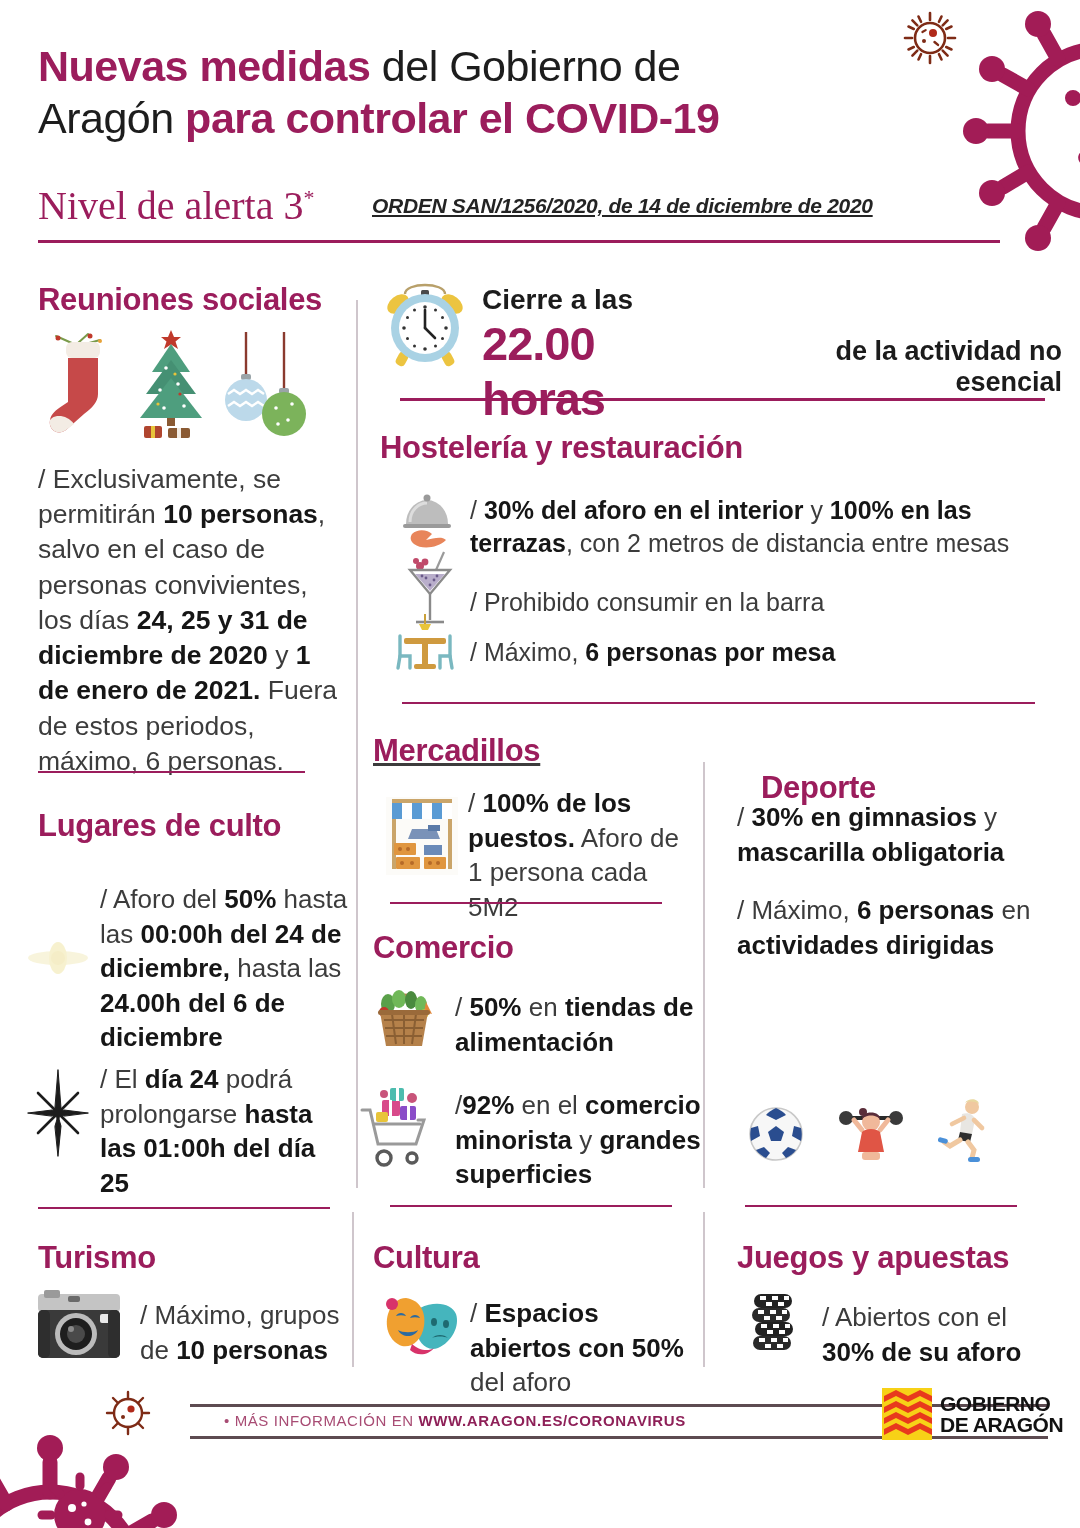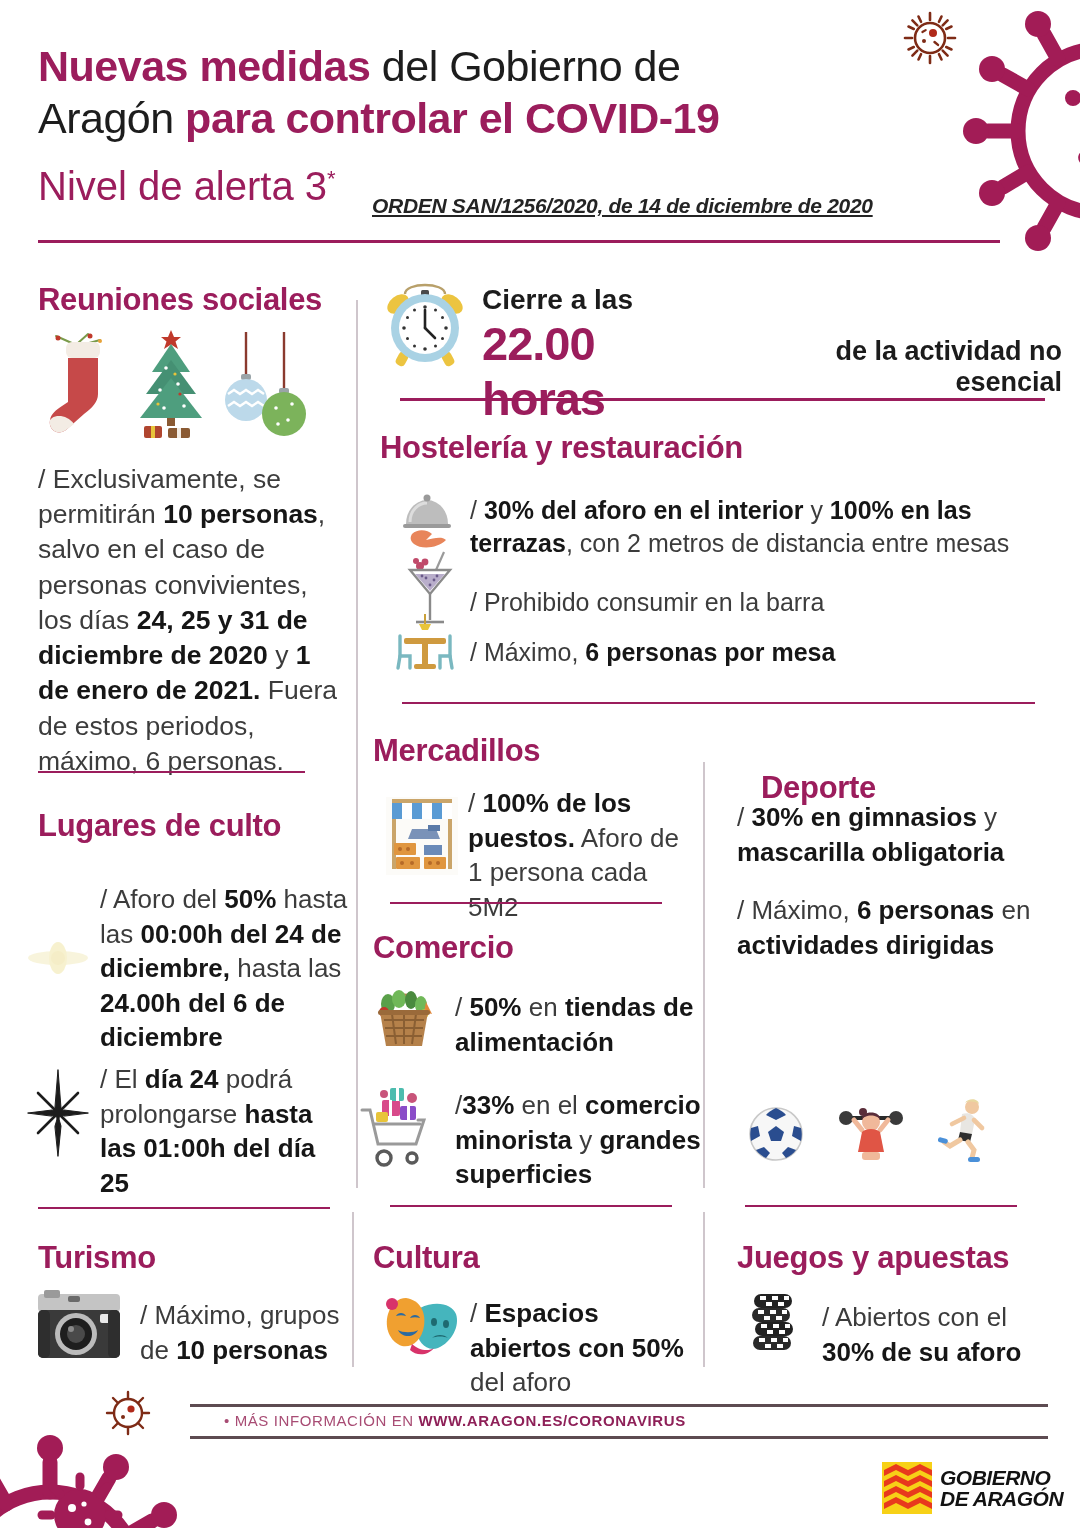--- a/index.html
+++ b/index.html
@@ -52,7 +52,7 @@
     <div><span>Aragón </span><span class="mb">para controlar el COVID-19</span></div>
   </div>
 
-  <div class="abs nivel" style="left:38px;top:164px;"><span>Nivel de alerta 3</span><sup>*</sup></div>
+  <div class="abs nivel" style="left:38px;top:182px;font-family:Liberation Serif, serif;"><span>Nivel de alerta 3</span><sup>*</sup></div>
 
   <div class="abs orden" style="left:372px;top:194px;">ORDEN SAN/1256/2020, de 14 de diciembre de 2020</div>
 

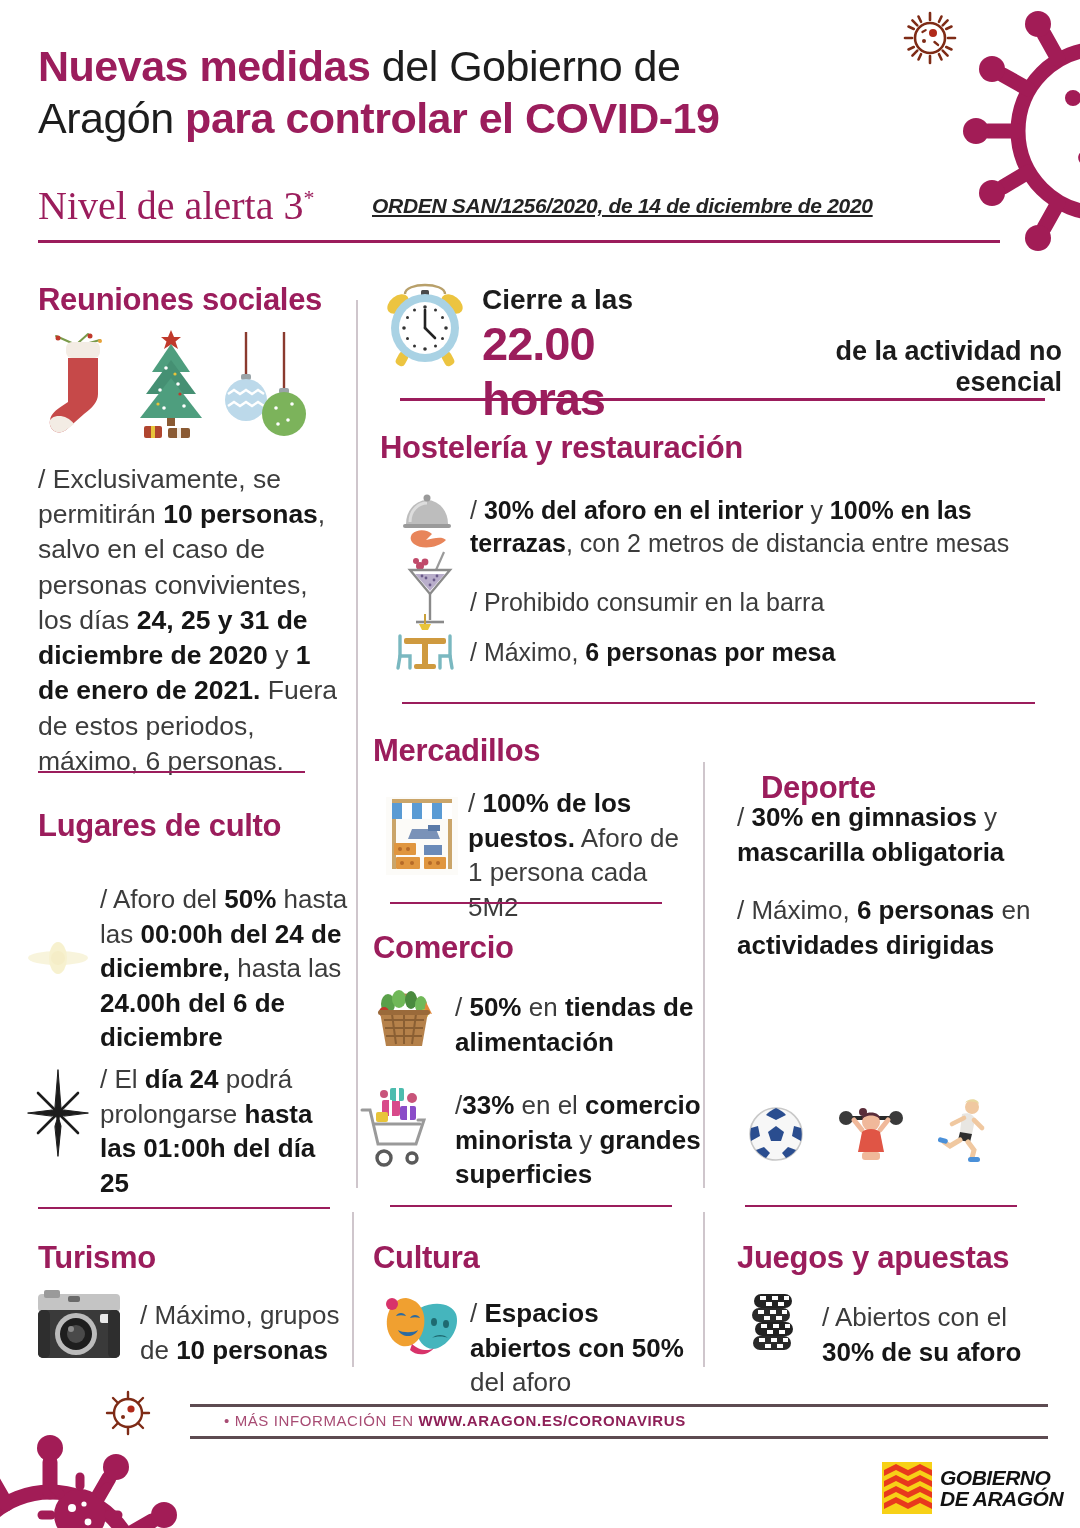--- a/index.html
+++ b/index.html
@@ -296,7 +296,7 @@
 
   <div class="abs thinrule" style="left:402px;top:702px;width:633px;"></div>
 
-  <div class="abs" style="left:373px;top:733px;">
+  <div class="abs" style="left:373px;top:733px;text-decoration:underline;">
     <h2 class="sec">Mercadillos</h2>
   </div>
 

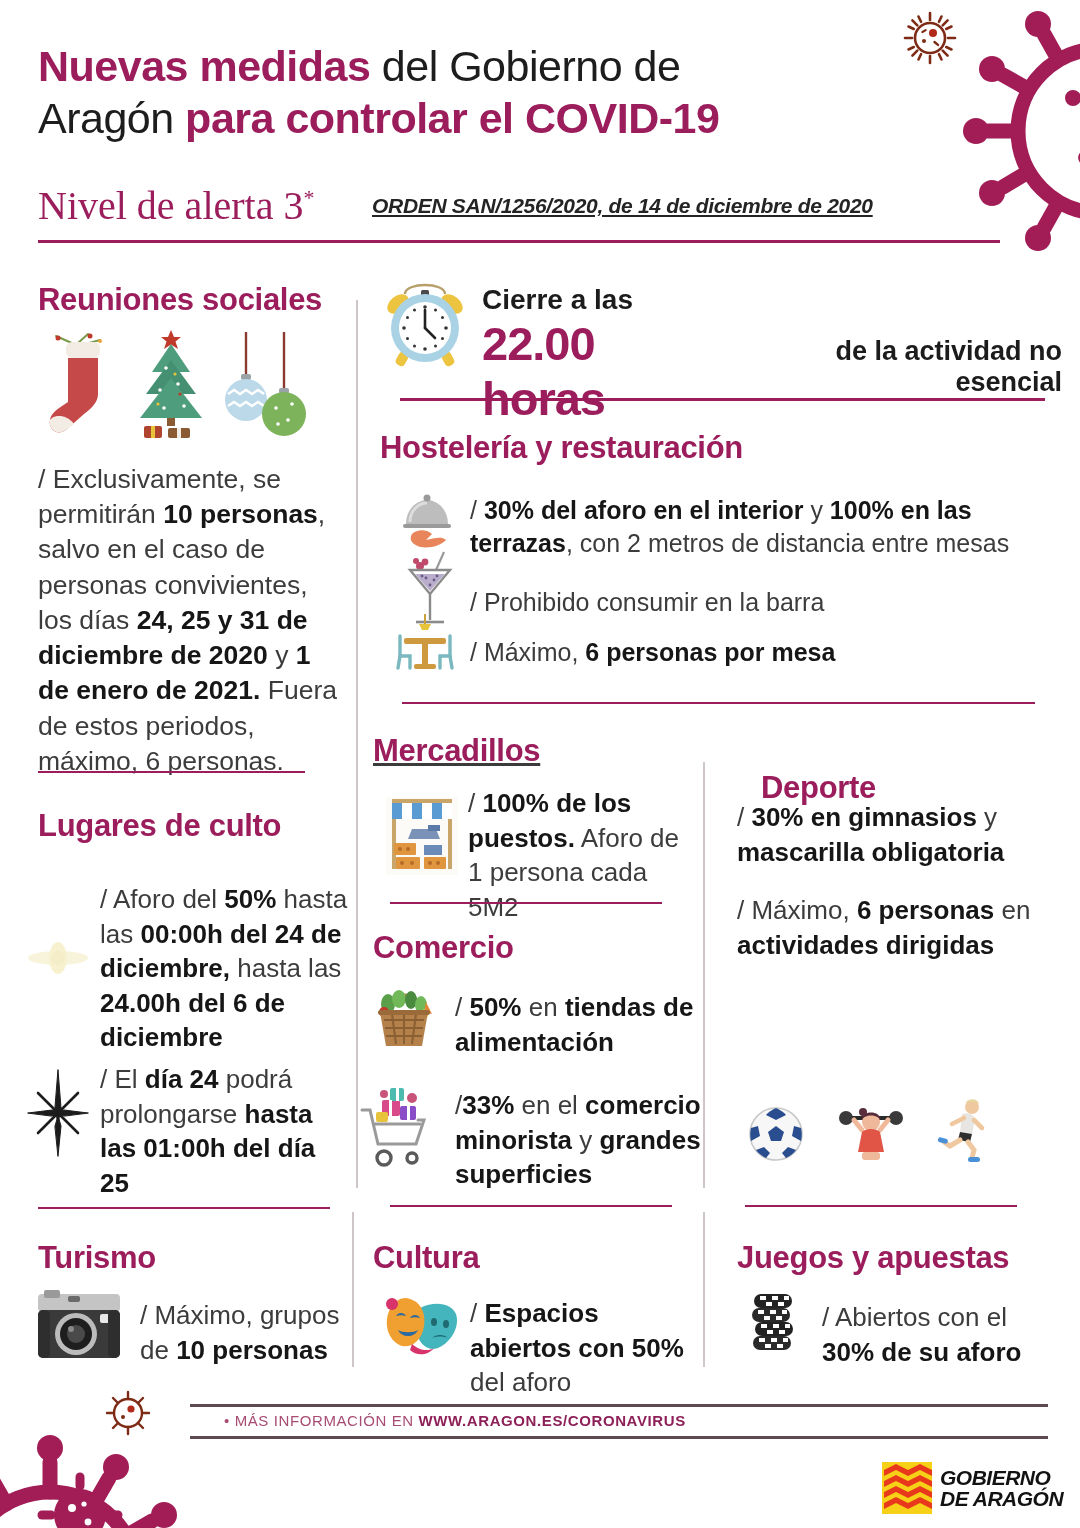--- a/index.html
+++ b/index.html
@@ -391,7 +391,7 @@
     <circle cx="24" cy="76" r="7" fill="none" stroke="#5a5a5a" stroke-width="3.4"></circle>
     <circle cx="52" cy="76" r="5" fill="none" stroke="#5a5a5a" stroke-width="3.4"></circle>
   </svg>
-  <p class="rich abs" style="left:455px;top:1088px;width:250px;"><span>/</span><span class="b">33%</span><span> en el </span><span class="b">comercio minorista</span><span> y </span><span class="b">grandes superficies</span></p>
+  <p class="rich abs" style="left:455px;top:1088px;width:250px;"><span>/</span><span class="b">92%</span><span> en el </span><span class="b">comercio minorista</span><span> y </span><span class="b">grandes superficies</span></p>
 
   <div class="abs thinrule" style="left:390px;top:1205px;width:282px;"></div>
 

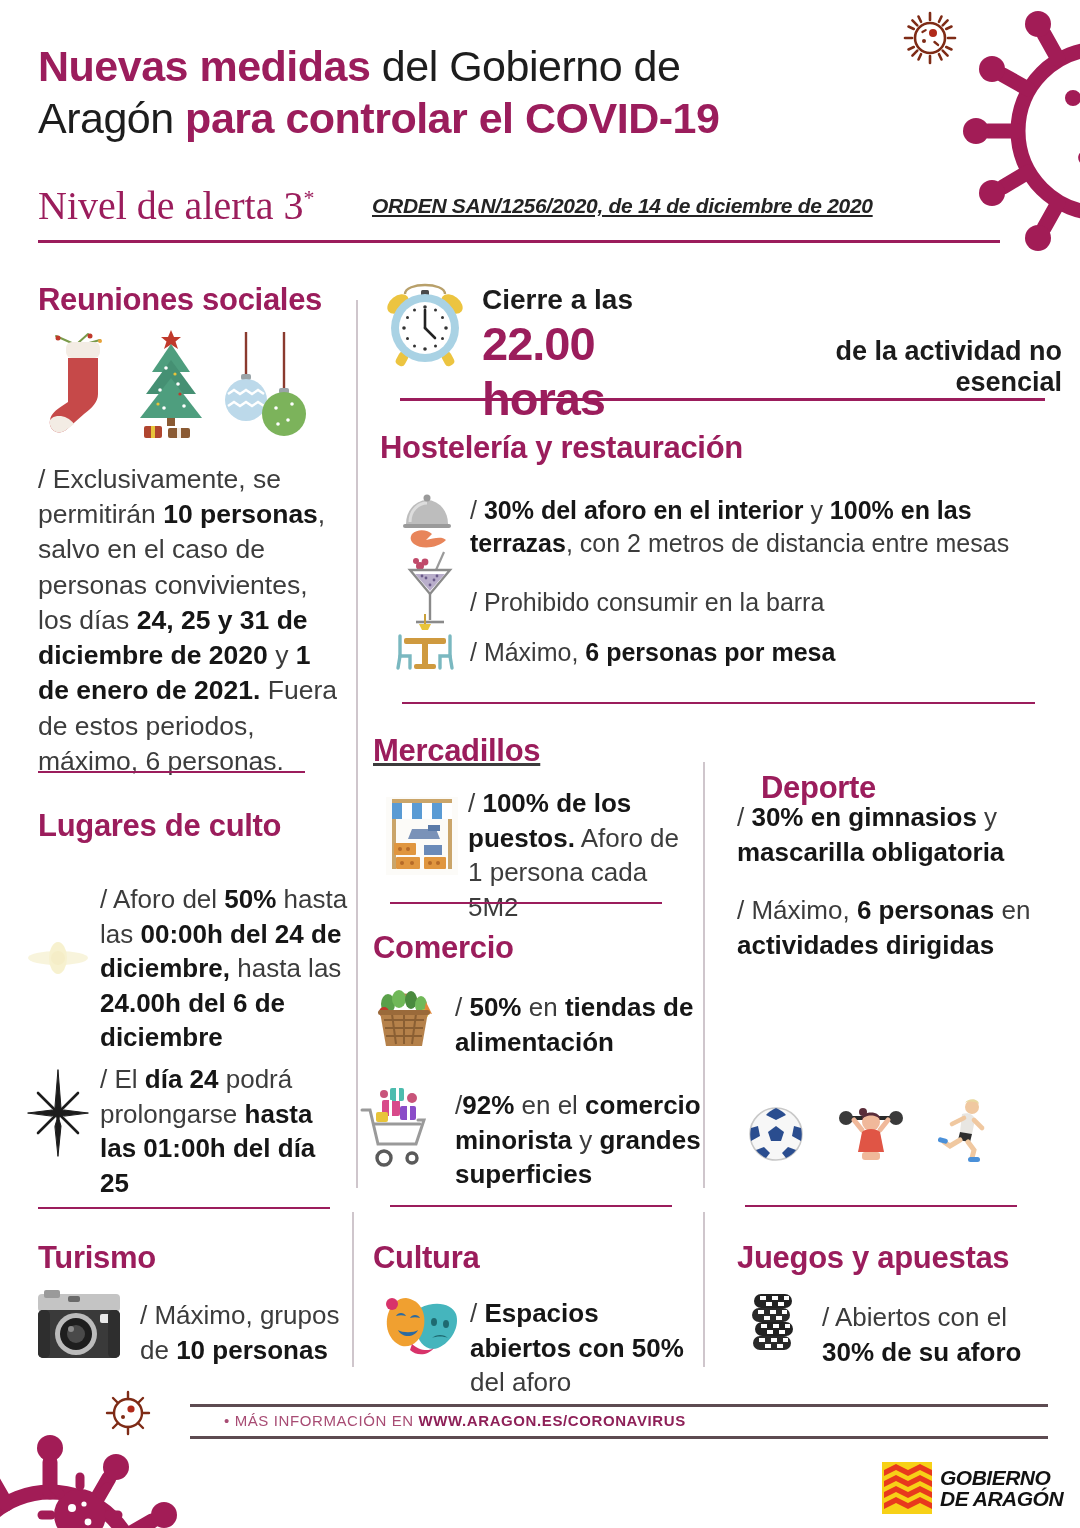--- a/index.html
+++ b/index.html
@@ -620,7 +620,7 @@
     </g>
   </svg>
 
-  <div class="abs logo" style="left:882px;top:1462px;font-style:italic;">
+  <div class="abs logo" style="left:882px;top:1388px;">
     <svg width="50" height="52" viewBox="0 0 50 52">
       <rect x="0" y="0" width="50" height="52" fill="#f7d117"></rect>
       <g fill="#e8391d">

